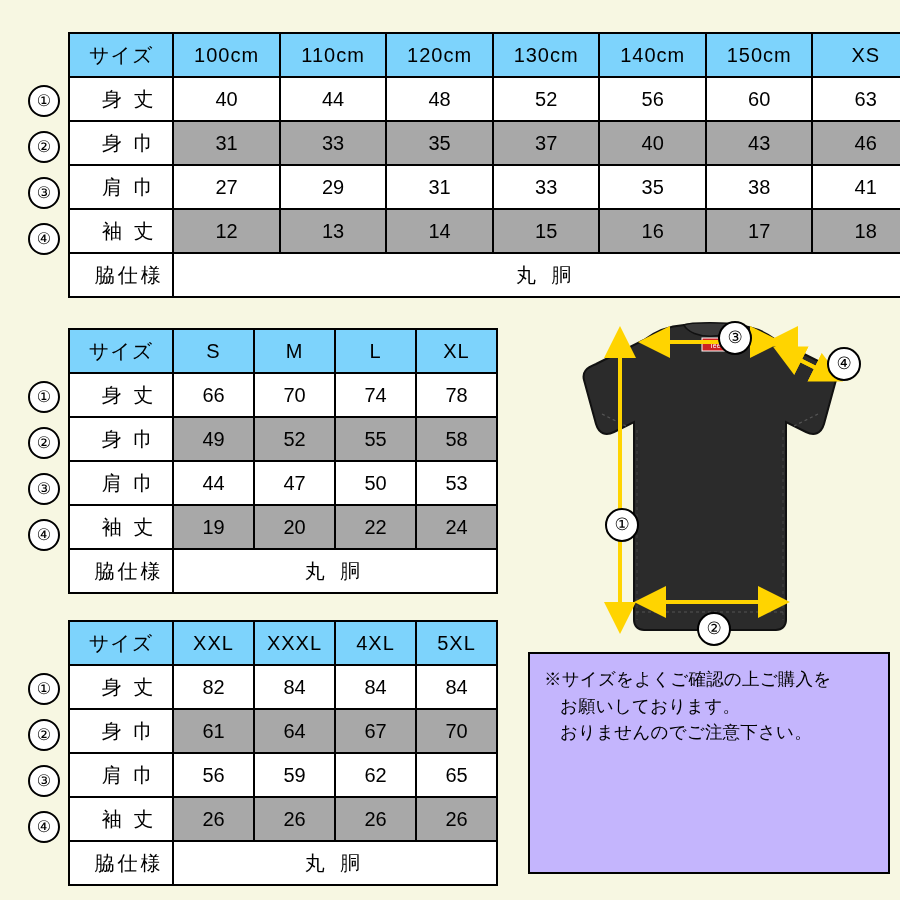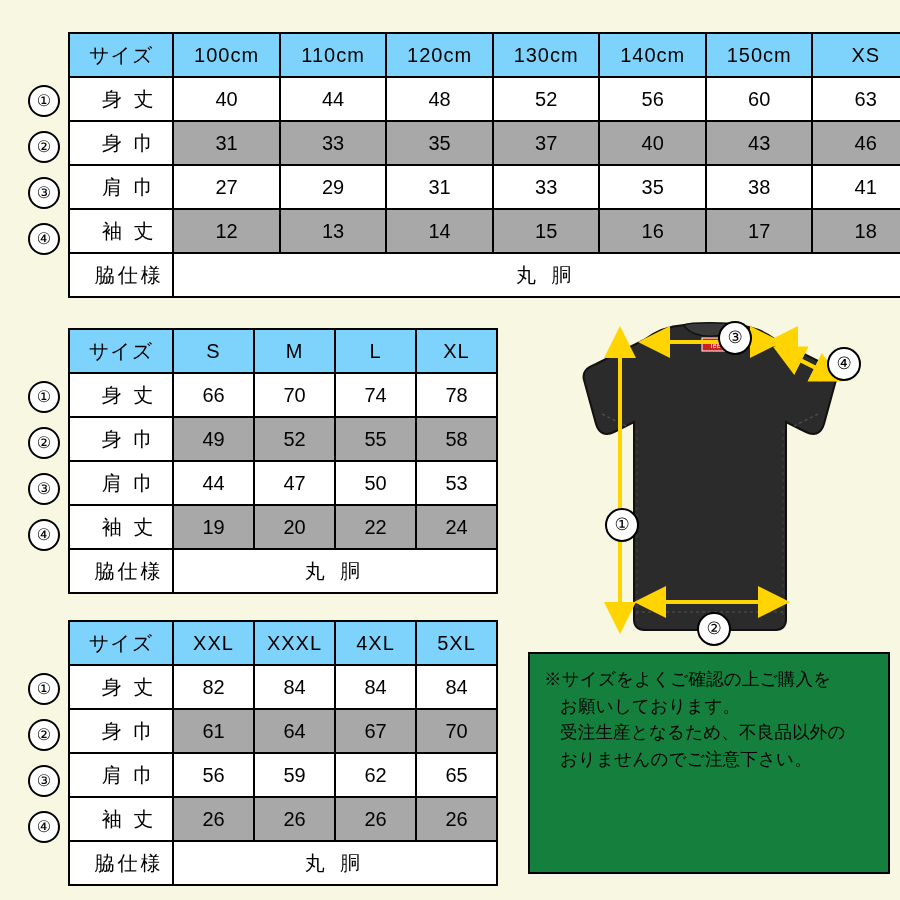--- a/index.html
+++ b/index.html
@@ -124,7 +124,7 @@
     width: 362px;
     height: 222px;
     border: 2px solid #000;
-    background: #15803d;
+    background: #c4b5fd;
     box-sizing: border-box;
     padding: 12px 14px 8px 14px;
   }

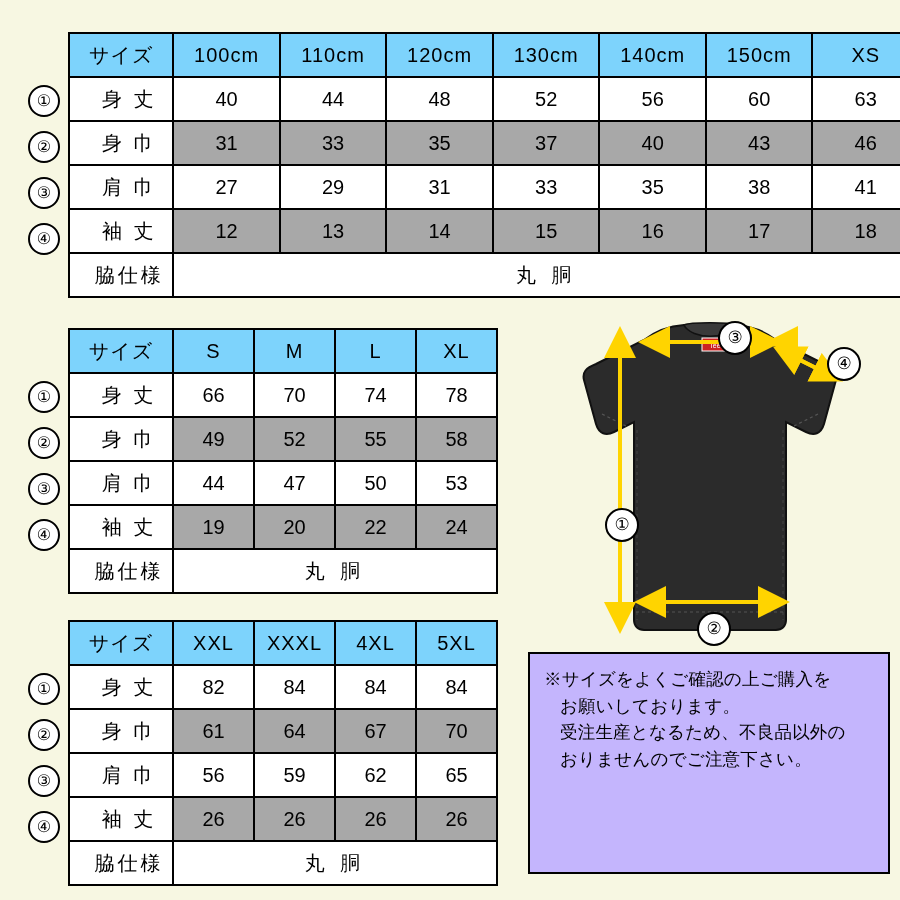--- a/index.html
+++ b/index.html
@@ -411,7 +411,6 @@
   <div class="notes">
     <p>※サイズをよくご確認の上ご購入を</p>
     <p class="indent">お願いしております。</p>
-    <p class="indent">受注生産となるため、不良品以外の</p>
     <p class="indent">おりませんのでご注意下さい。</p>
   </div>
 

